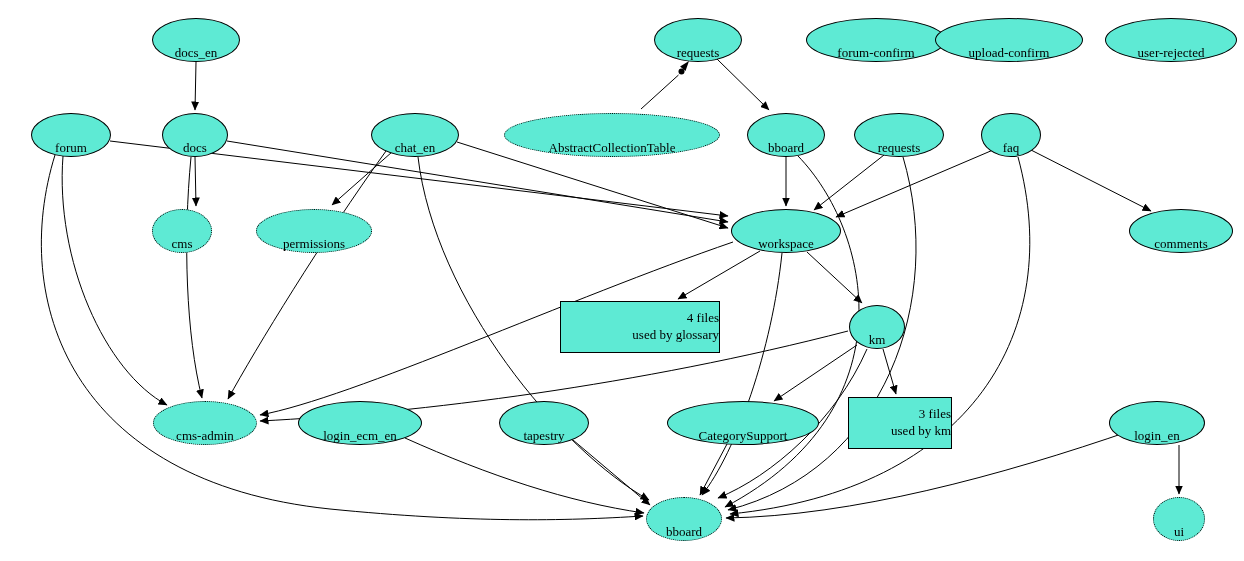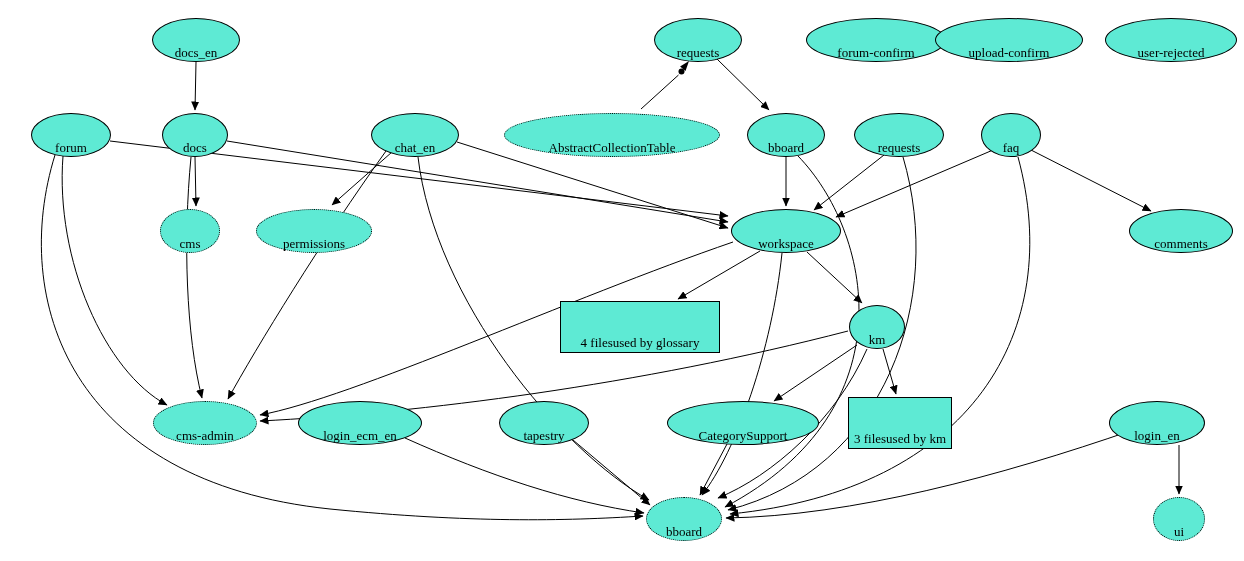--- a/index.html
+++ b/index.html
@@ -134,7 +134,7 @@
       <span>faq</span>
     </div>
 
-  <div class="node dotted" style="left:160px;top:209px;width:60px;height:44px">
+  <div class="node dotted" style="left:152px;top:209px;width:60px;height:44px">
       <span>cms</span>
     </div>
   <div class="node dotted" style="left:256px;top:209px;width:116px;height:44px">

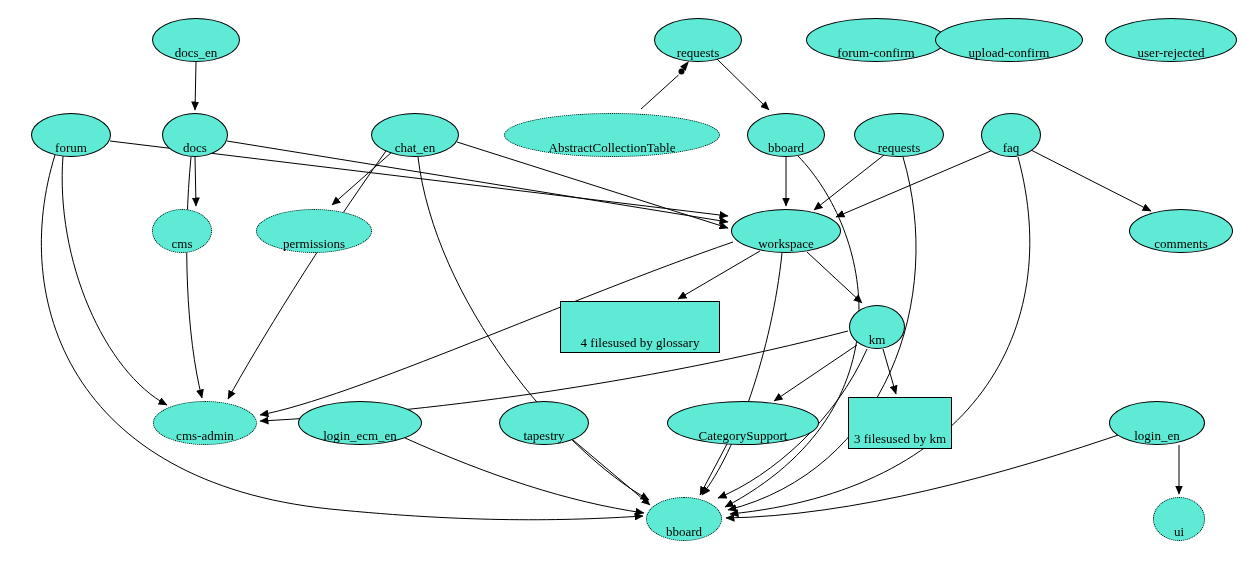--- a/index.html
+++ b/index.html
@@ -38,6 +38,7 @@
   .node.dotted { border: 1.5px dotted #000000; }
   .node.box {
     border-radius: 0;
+    flex-direction: column;
     line-height: 1.3;
     text-align: center;
   }

